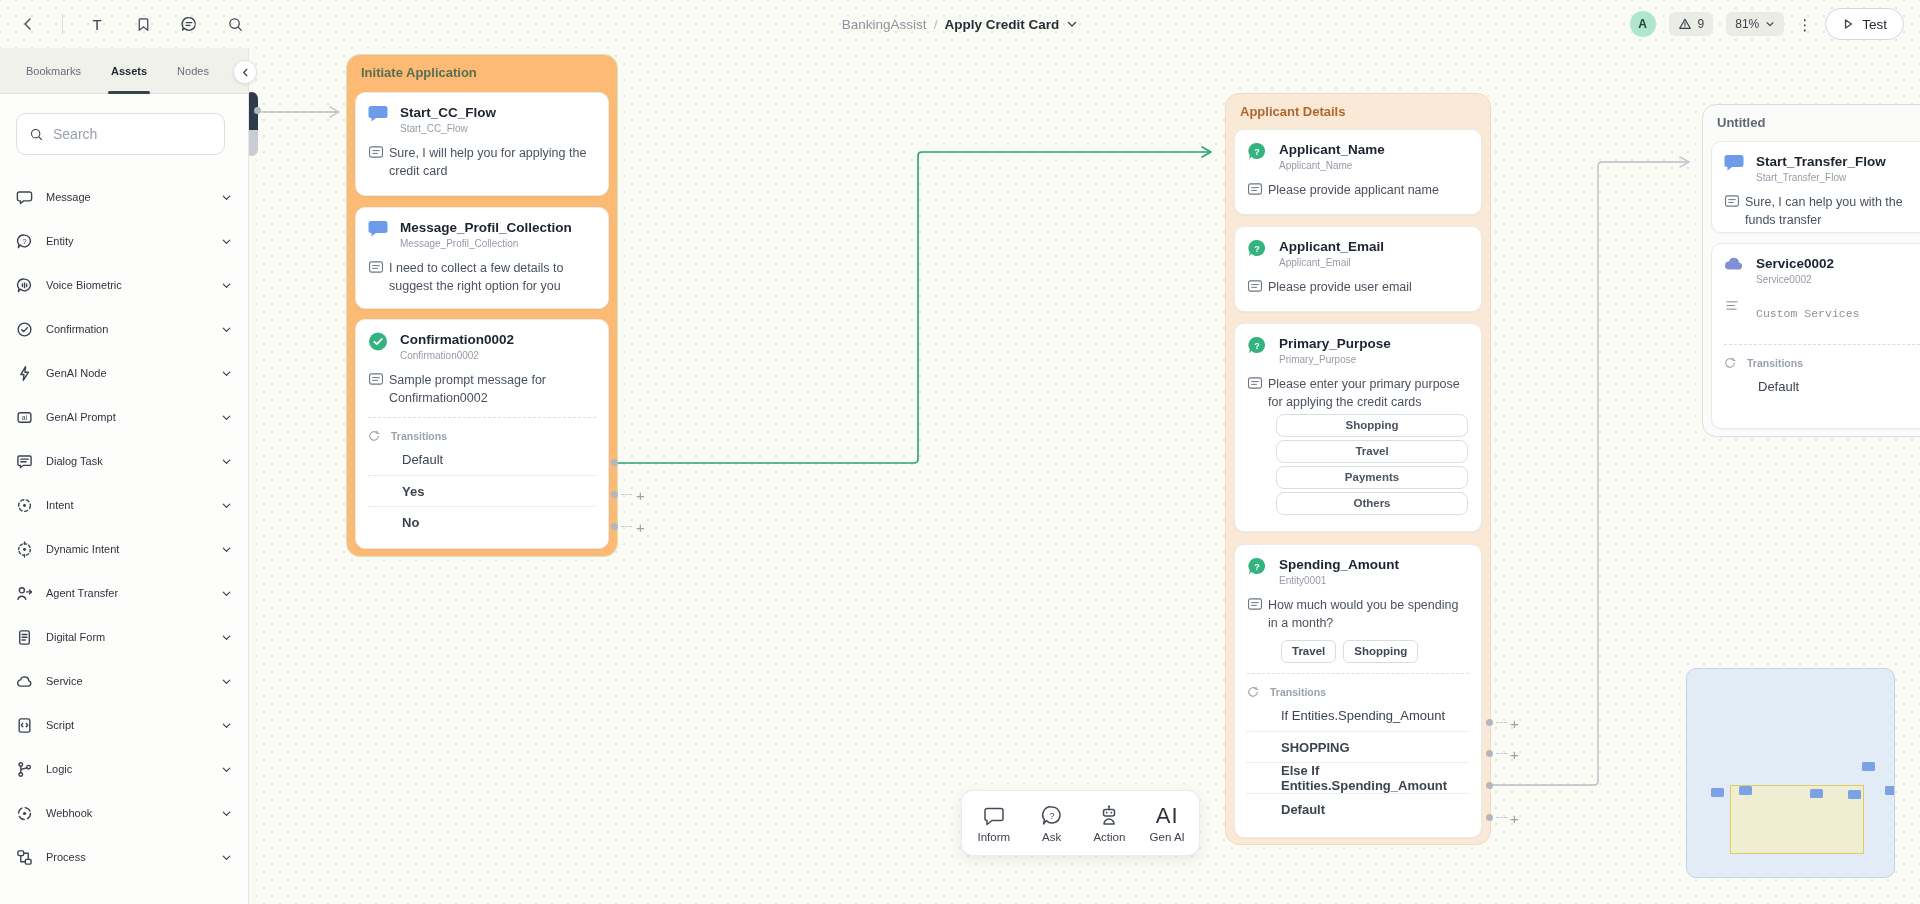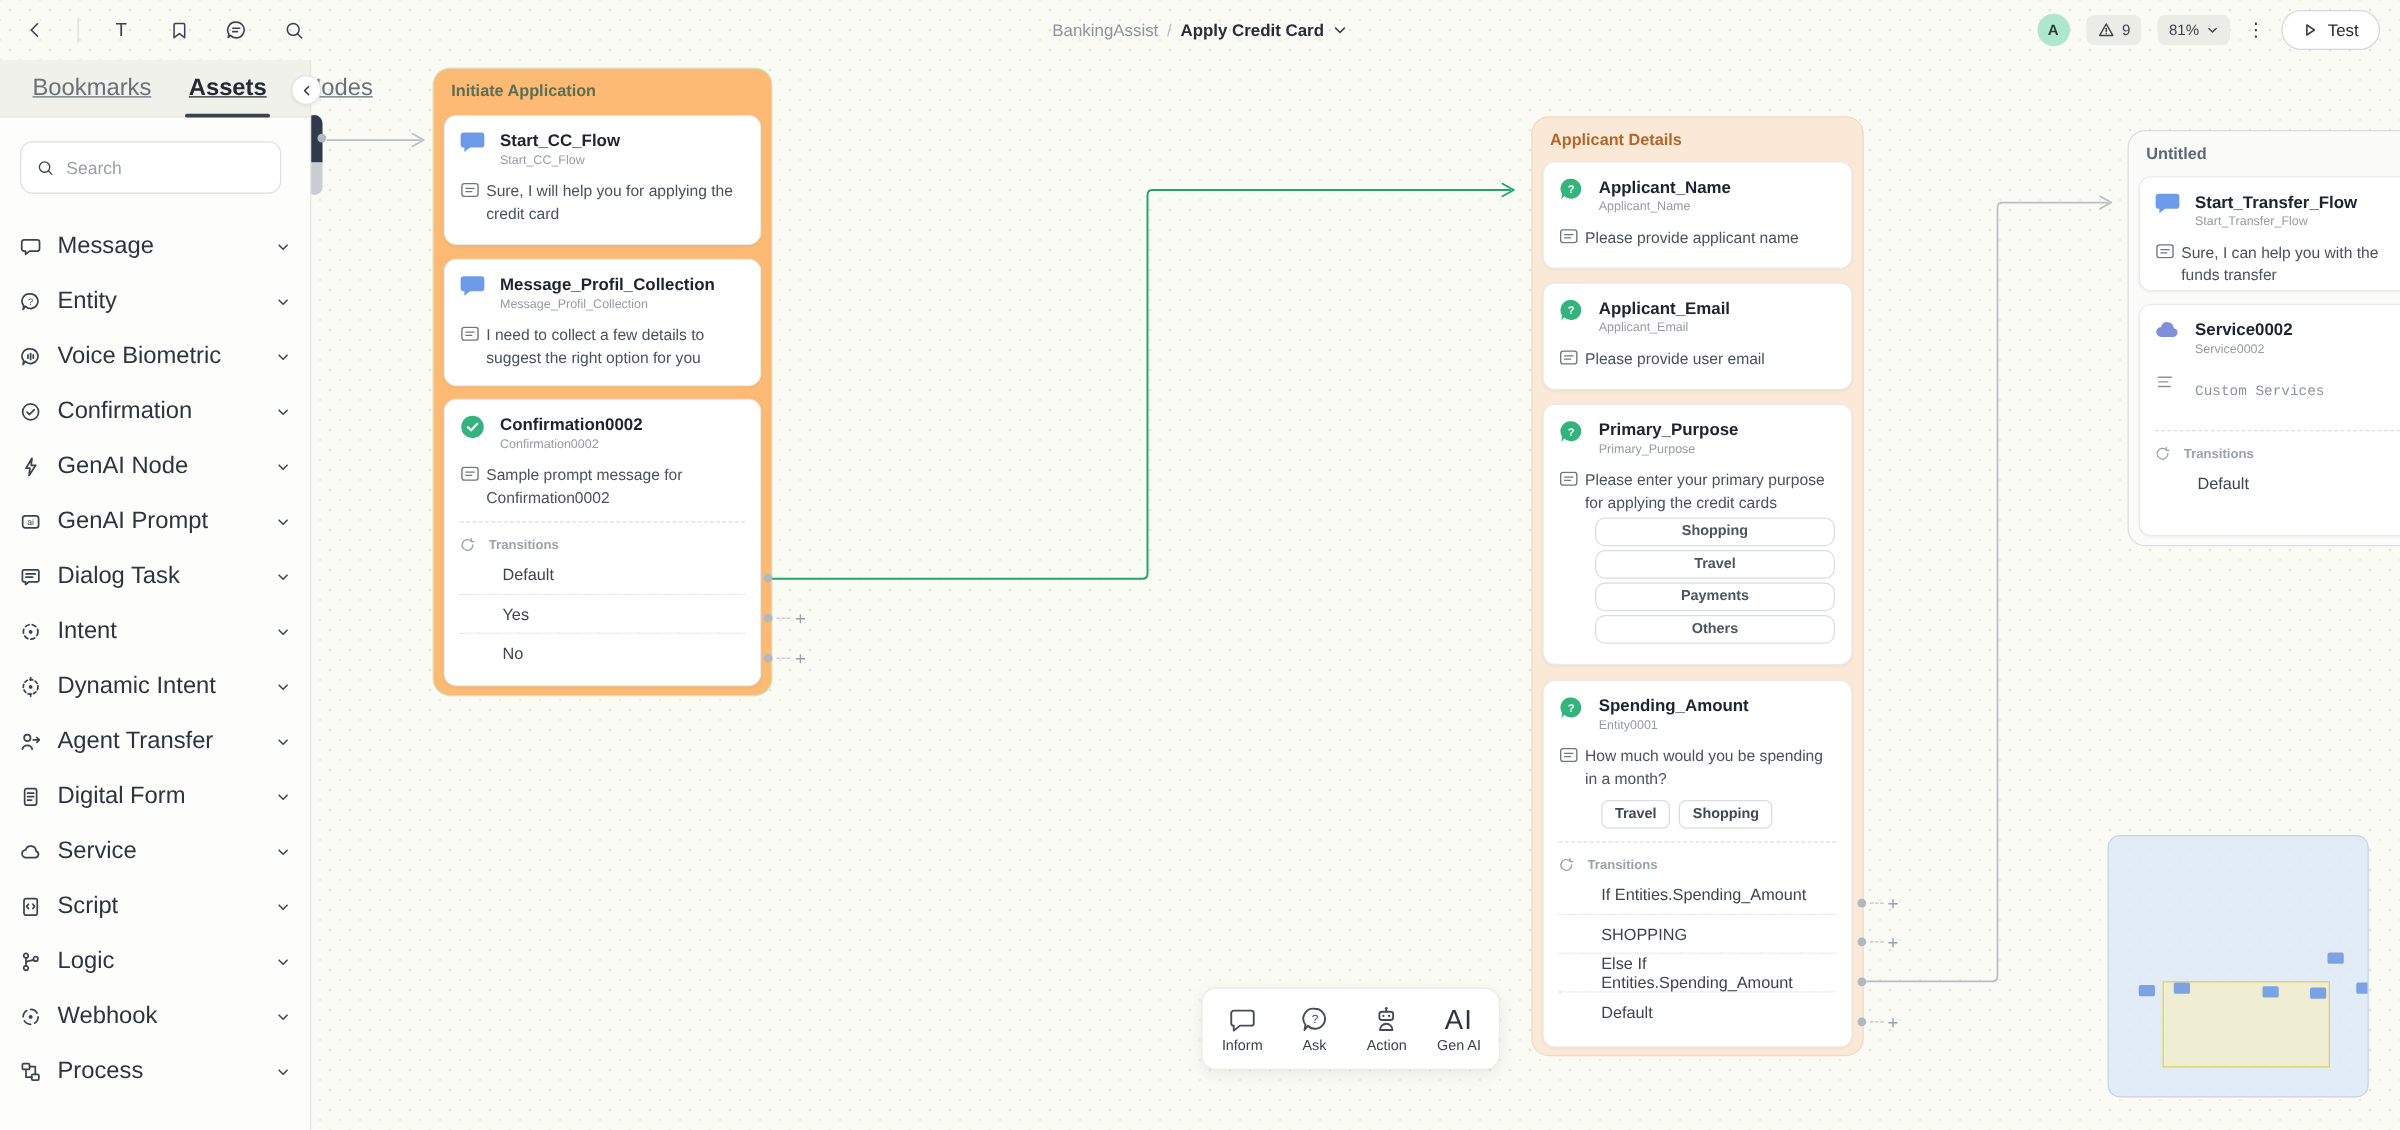--- a/index.html
+++ b/index.html
@@ -36,7 +36,7 @@
   
   .sidebar { position:absolute; left:0; top:48px; width:248px; bottom:0; background:#fdfdfc; box-shadow:1px 0 0 #e7e7e2; z-index:15; }
   .tabstrip { height:46px; background:#f1f1ec; border-bottom:1px solid #e3e3de; display:flex; align-items:center; padding-left:26px; gap:30px; position:relative; }
-  .tab { font-size:19px; color:#67707a; cursor:pointer; position:relative; height:46px; display:flex; align-items:center;text-decoration:underline; }
+  .tab { font-size:11px; color:#67707a; cursor:pointer; position:relative; height:46px; display:flex; align-items:center; }
   .tab.active { color:#222a33; font-weight:600; }
   .tab.active::after { content:""; position:absolute; left:-3px; right:-3px; bottom:0; height:3px; background:#39424d; border-radius:2px; }
   .collapse-btn { position:absolute; left:233px; top:60px; width:24px; height:24px; border-radius:50%; background:#fff; border:1px solid #e0e2e6; box-shadow:0 1px 3px rgba(0,0,0,.08); display:flex; align-items:center; justify-content:center; z-index:30; cursor:pointer; }

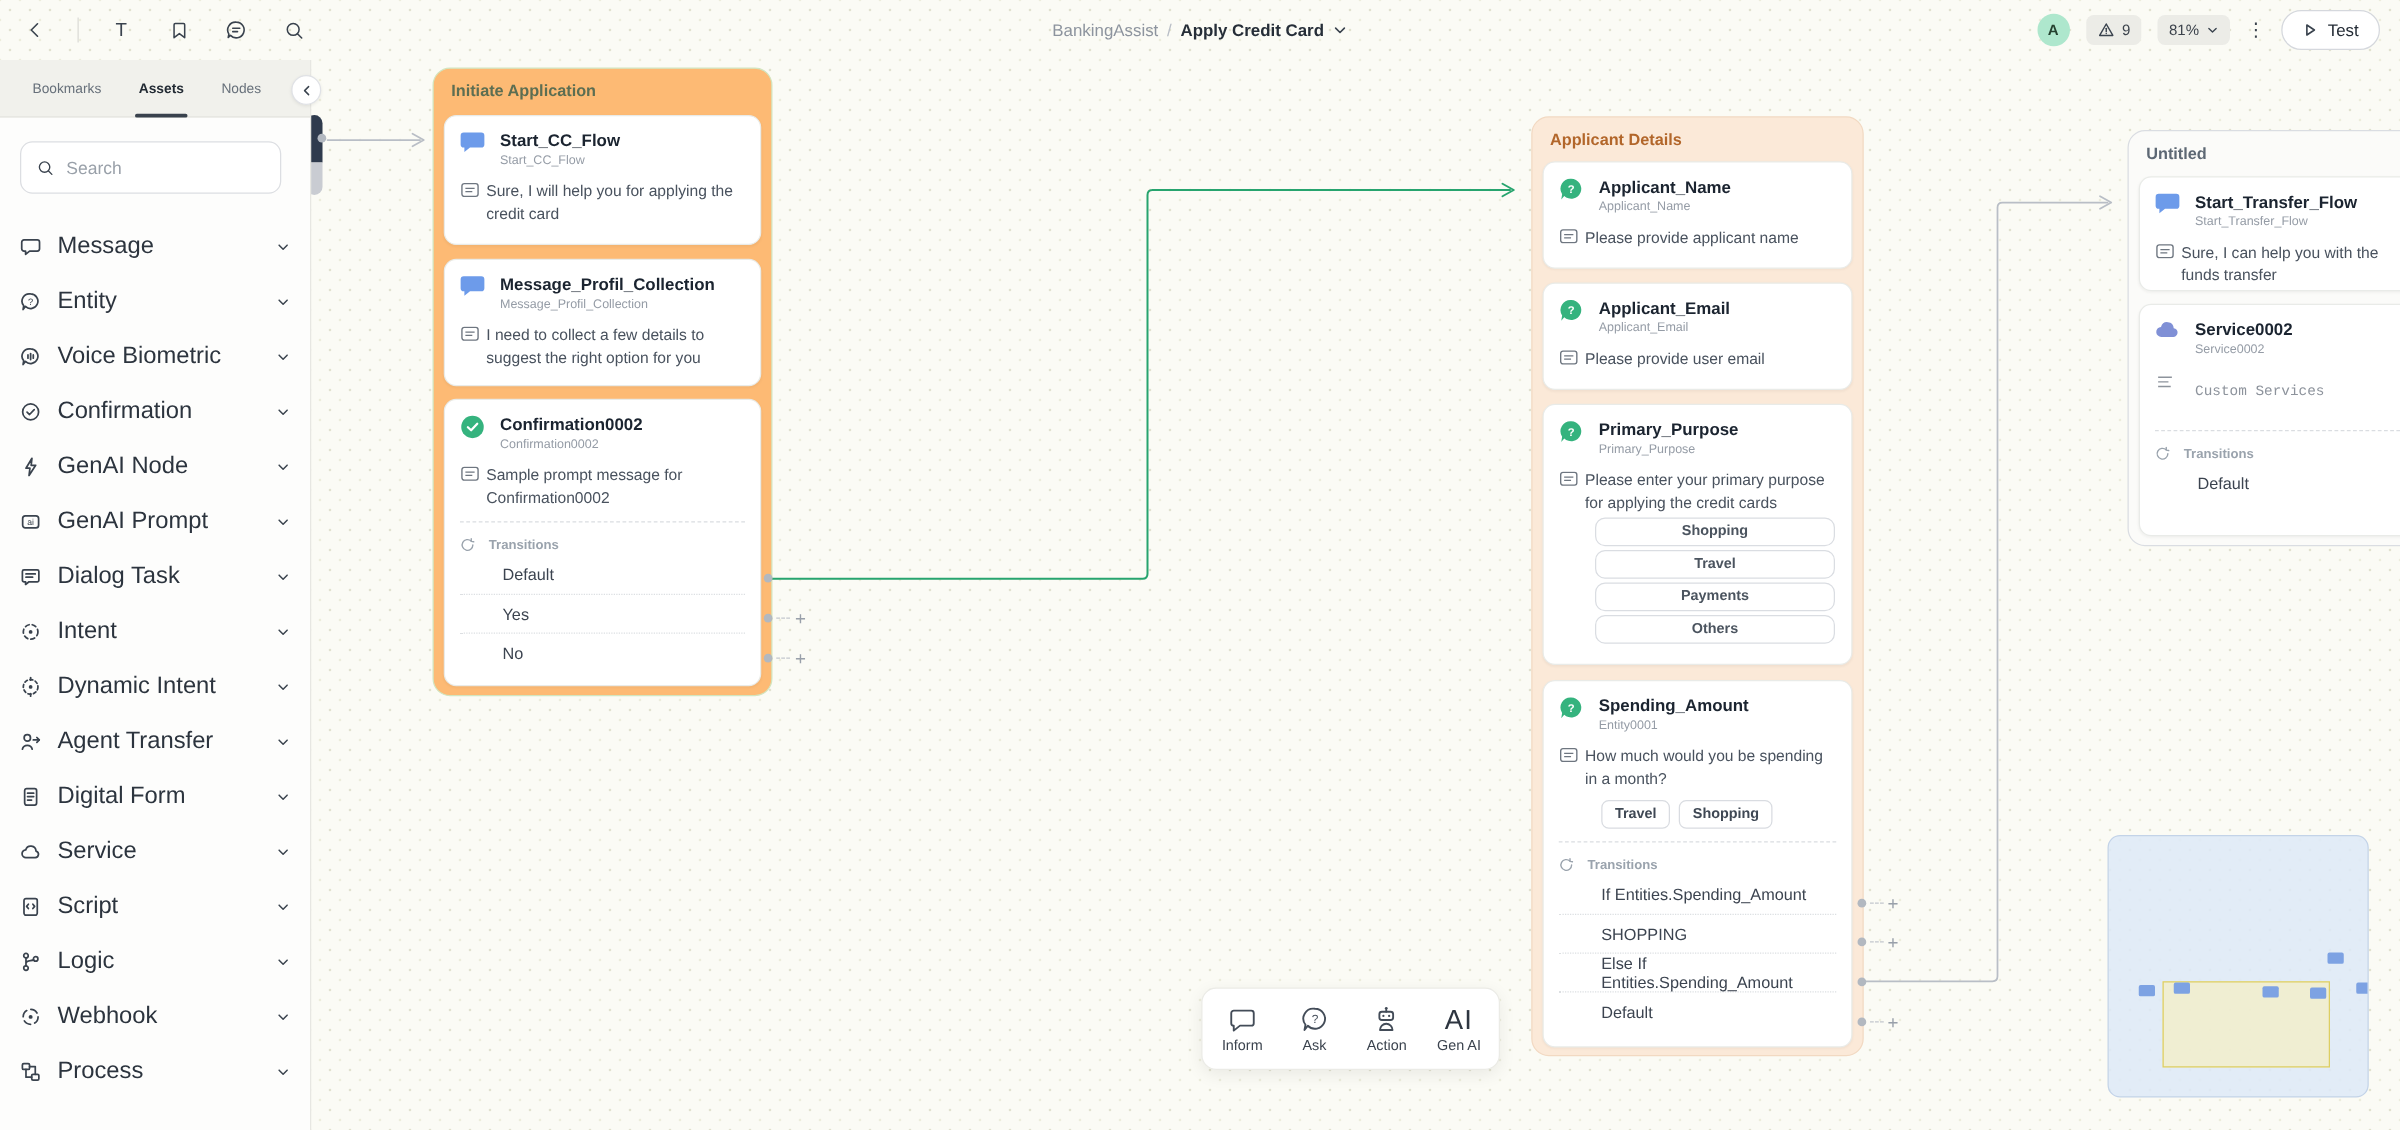--- a/index.html
+++ b/index.html
@@ -46,7 +46,7 @@
   .side-list { position:absolute; left:0; top:127px; right:0; }
   .side-item { height:44px; display:flex; align-items:center; padding:0 16px; cursor:pointer; }
   .side-item .s-ico { width:17px; height:17px; margin-right:13px; flex:0 0 auto; }
-  .side-item .s-label { font-size:19px; color:#2c343e; flex:1; }
+  .side-item .s-label { font-size:11px; color:#2c343e; flex:1; }
   .side-item .s-chev { color:#8d949d; flex:0 0 auto; }
 
   

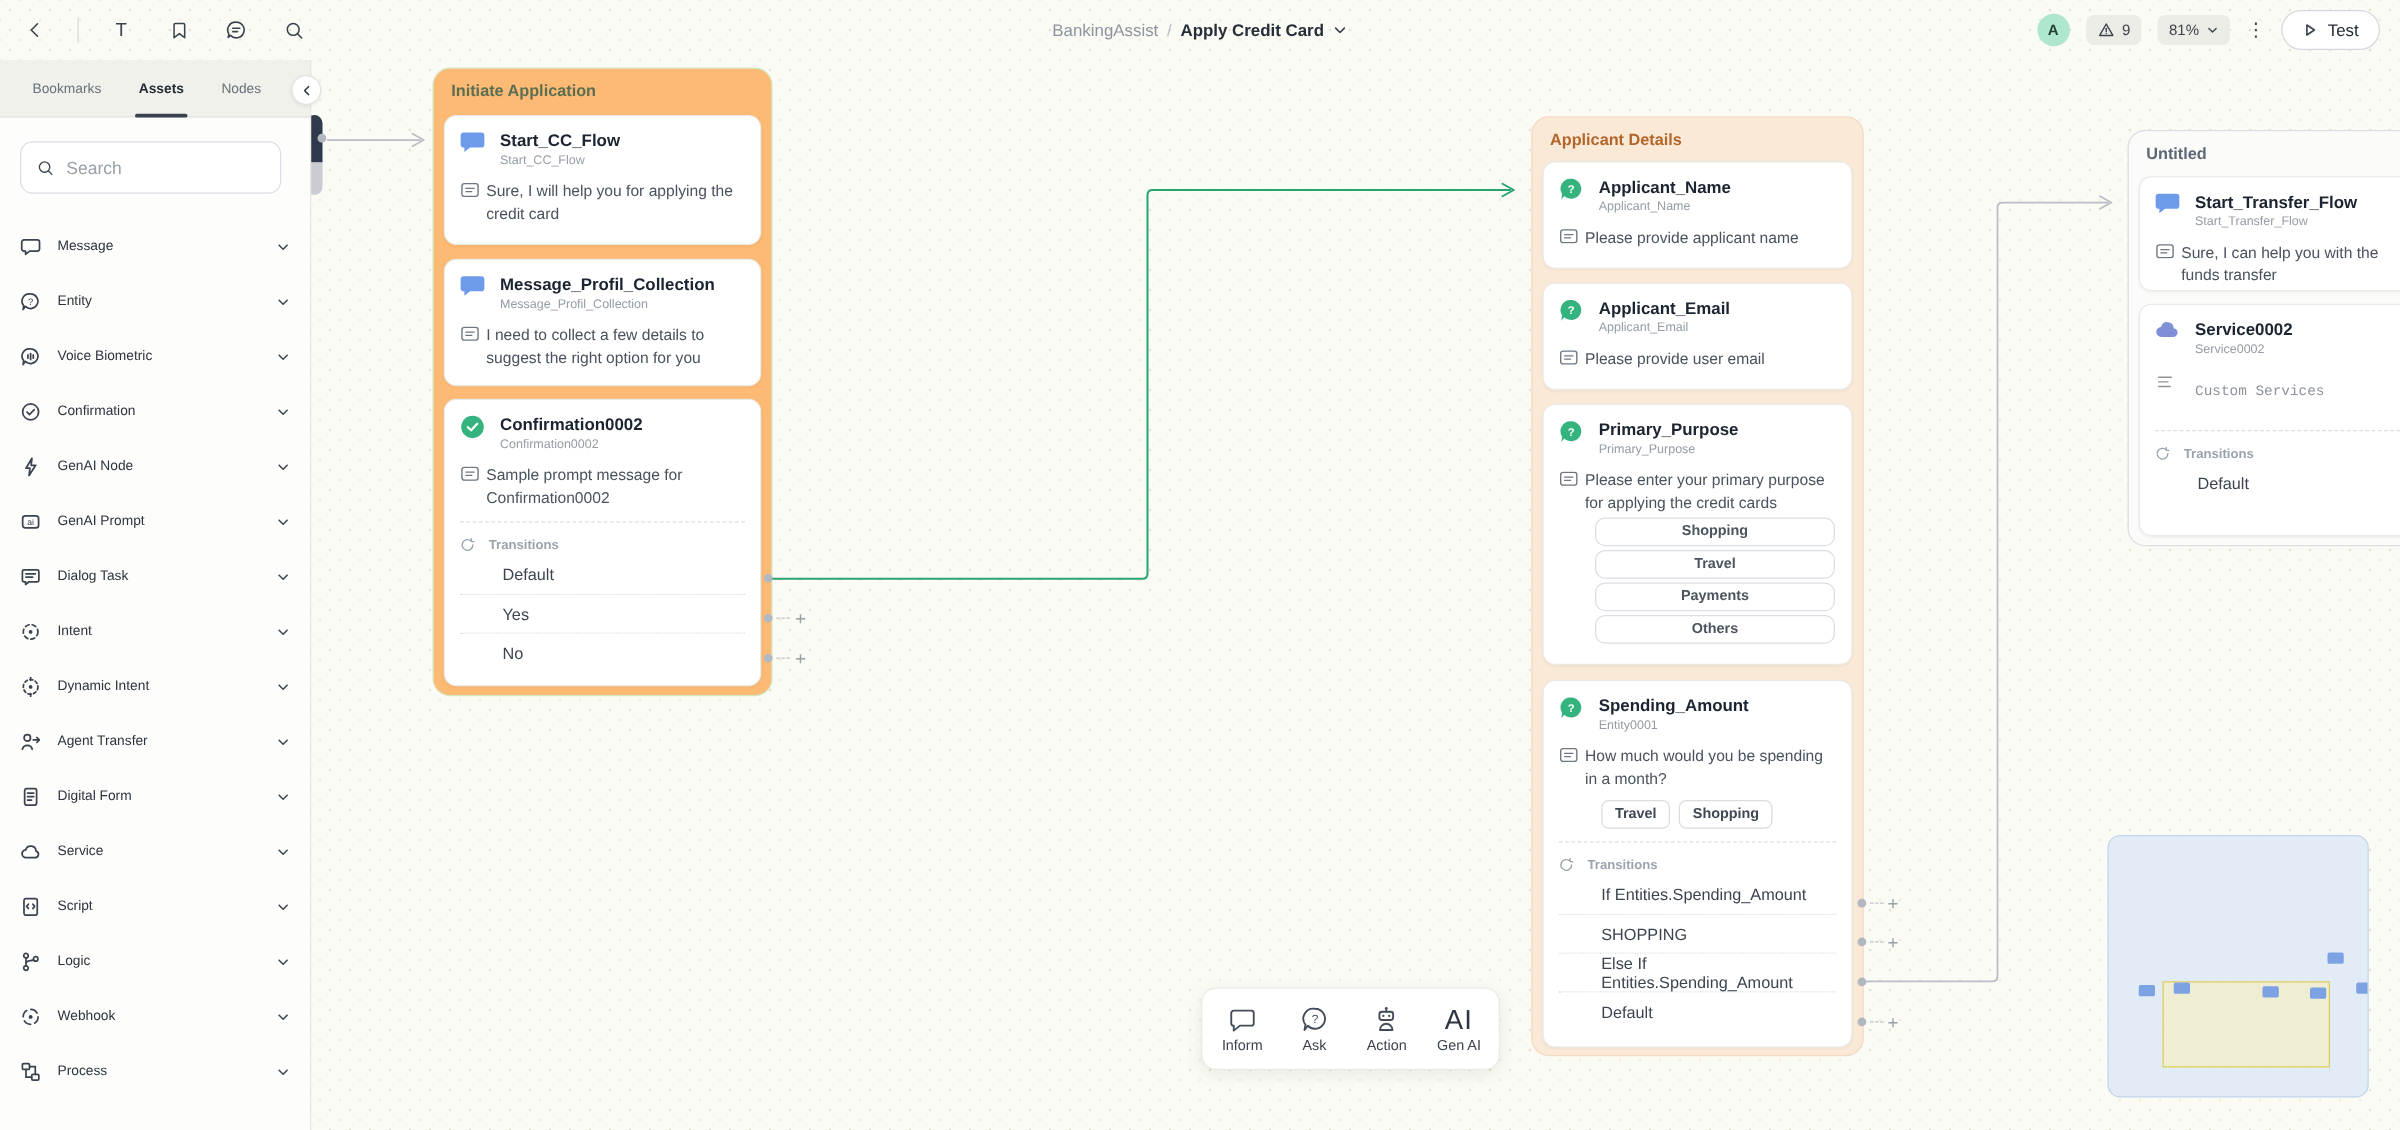--- a/index.html
+++ b/index.html
@@ -71,7 +71,7 @@
   .trans-head { display:flex; align-items:center; gap:11px; padding:4px 0 2px; }
   .trans-label { font-size:10.5px; font-weight:600; color:#9aa3ad; }
   .trans-row { font-size:13px; color:#3c4450; height:31px; display:flex; align-items:center; padding-left:34px; }
-  .trans-row + .trans-row { border-top:1px dotted #dcdfe2; }
+  .trans-row + .trans-row { border-top:1px dotted #dcdfe2;font-weight:bold; }
   .opt-btn { display:block; margin:3px 0 0 29px; width:192px; height:23px; line-height:21px; text-align:center; border:1px solid #dadde2; border-radius:8px; background:#fff; font-size:11.5px; font-weight:600; color:#4b545f; cursor:pointer; }
   .chips { display:flex; gap:7px; margin:8px 0 2px 34px; }
   .chip { height:23px; line-height:21px; padding:0 10px; border:1px solid #d9dce1; border-radius:6px; background:#fff; font-size:11.5px; font-weight:700; color:#3f4854; cursor:pointer; }

